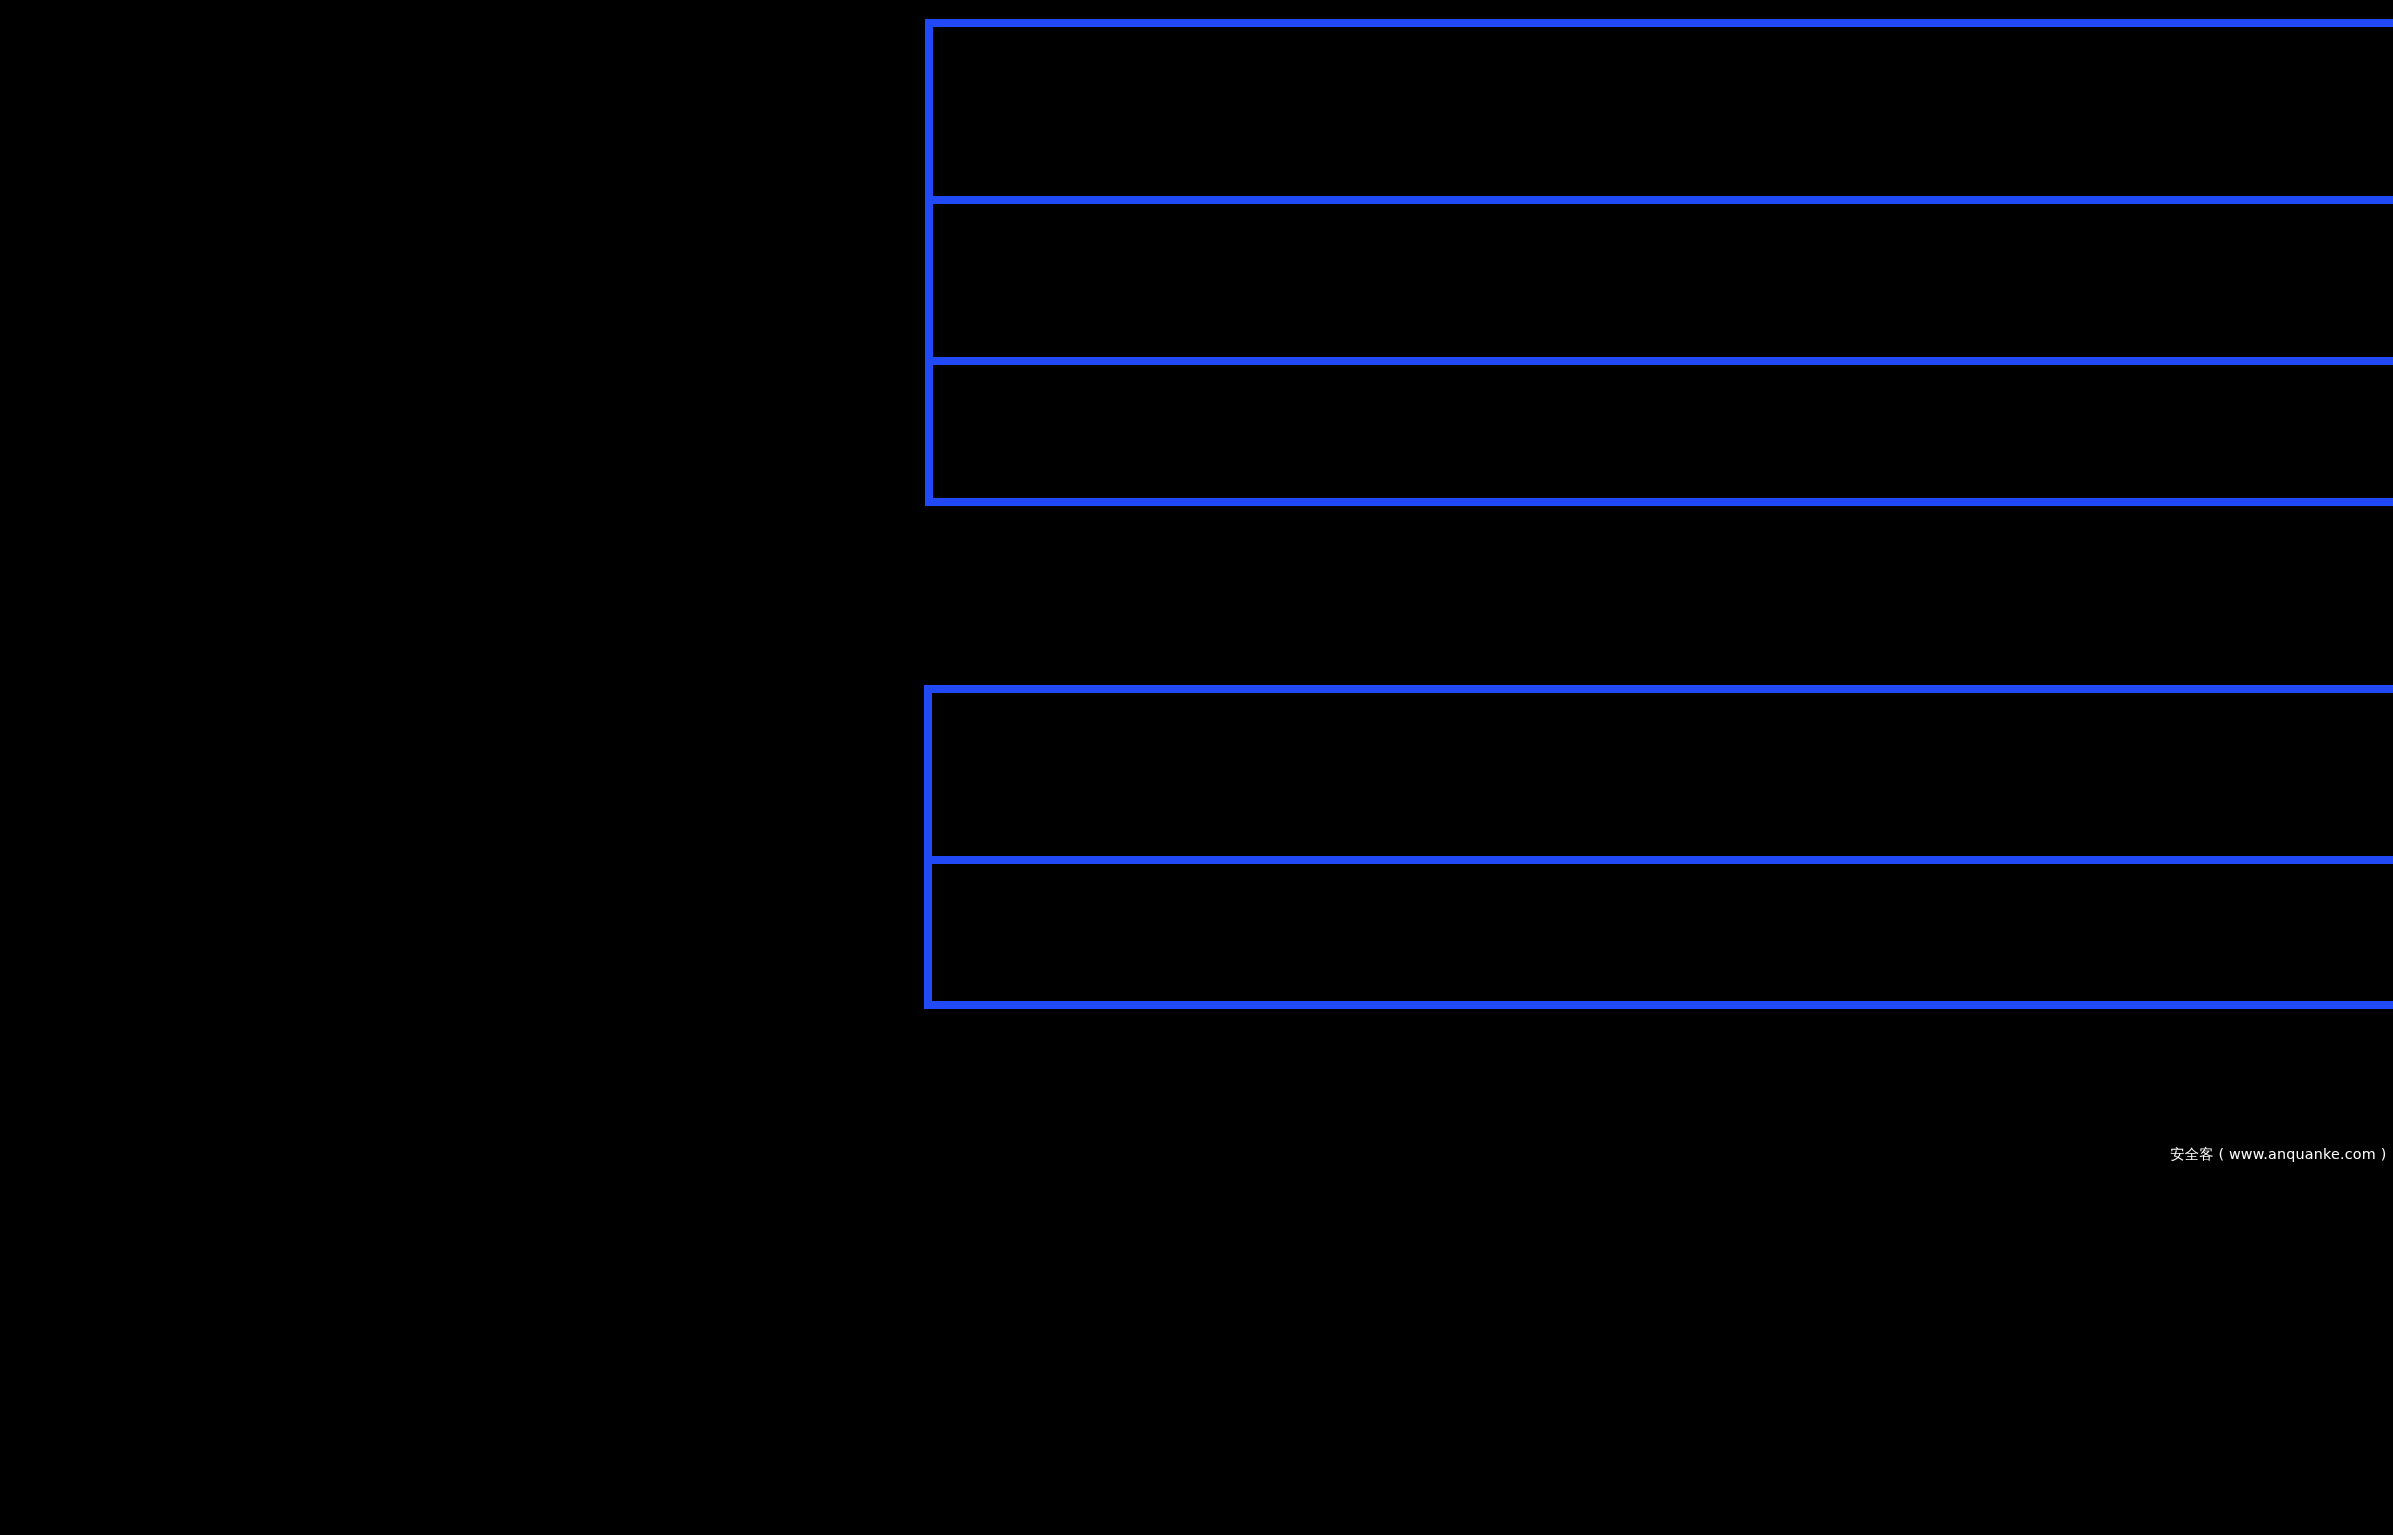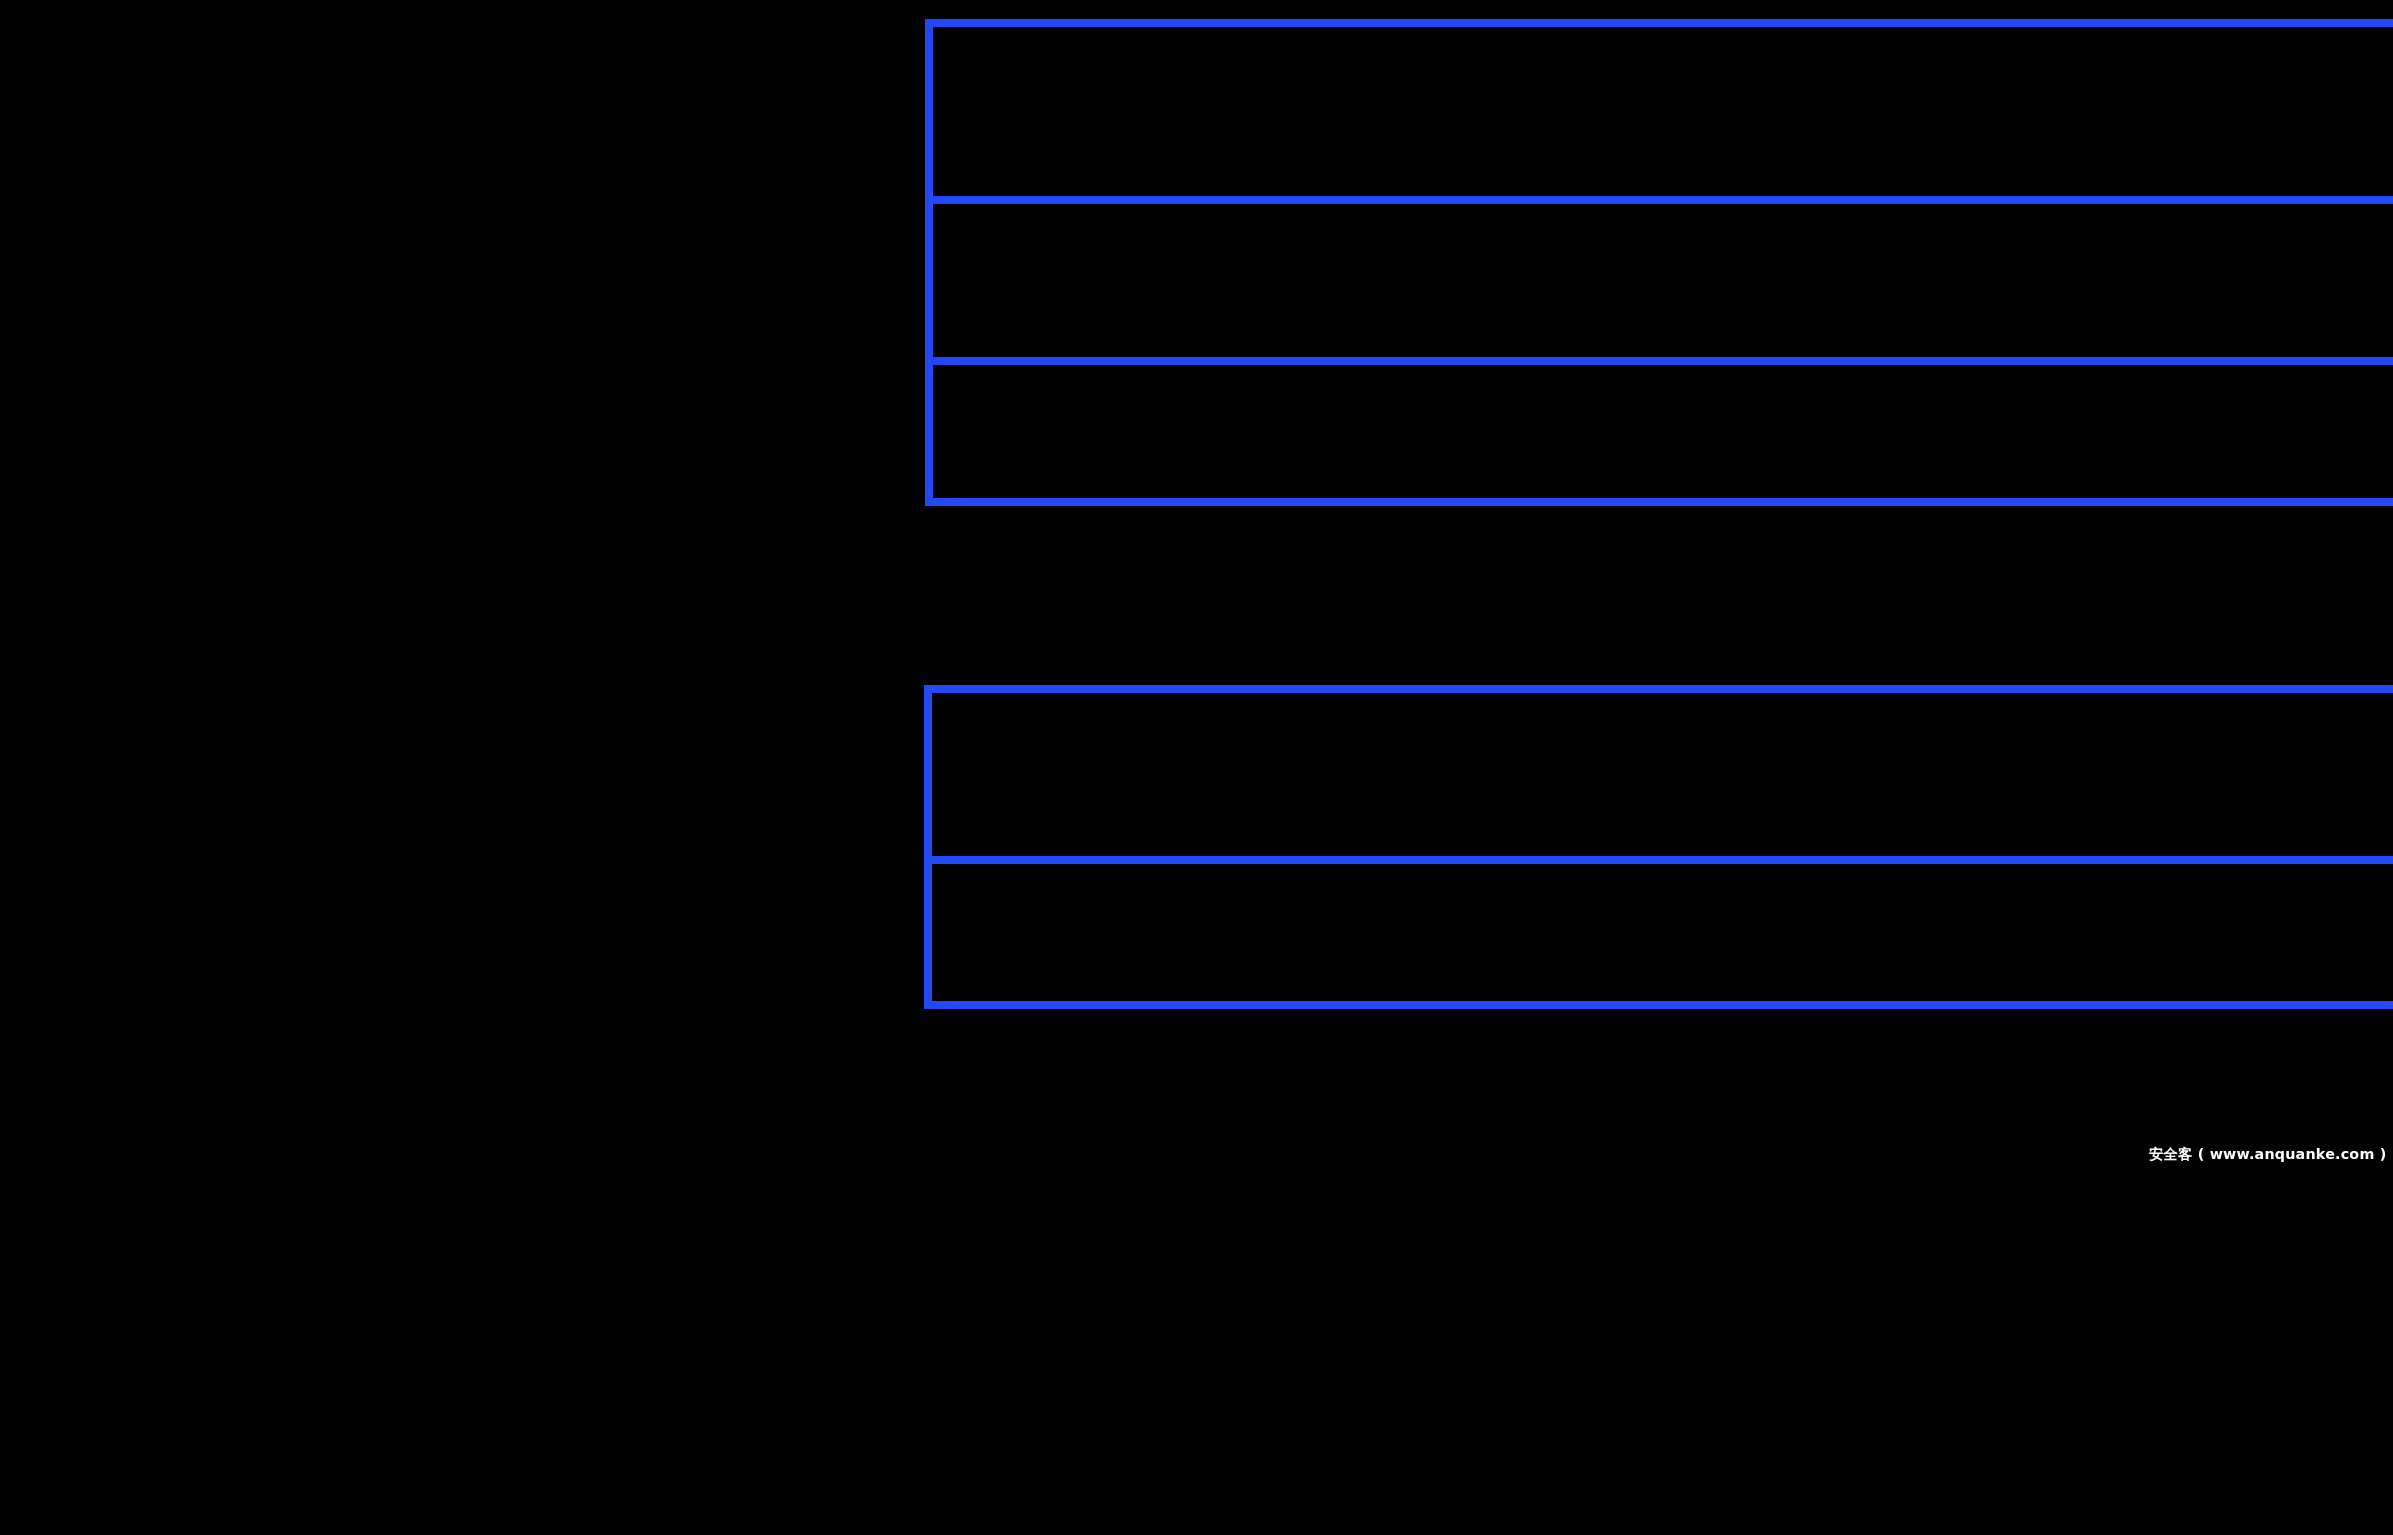--- a/index.html
+++ b/index.html
@@ -96,7 +96,7 @@
 </head>
 <body style="background: rgb(0, 0, 0);">
 
-<div id="screen" style="background: #a21caf; width: 2394px; height: 1167px; font-weight: bold;">
+<div id="screen" style="background: #a21caf; width: 2394px; height: 1167px;">
 
   <div class="capture-surface"></div>
 

